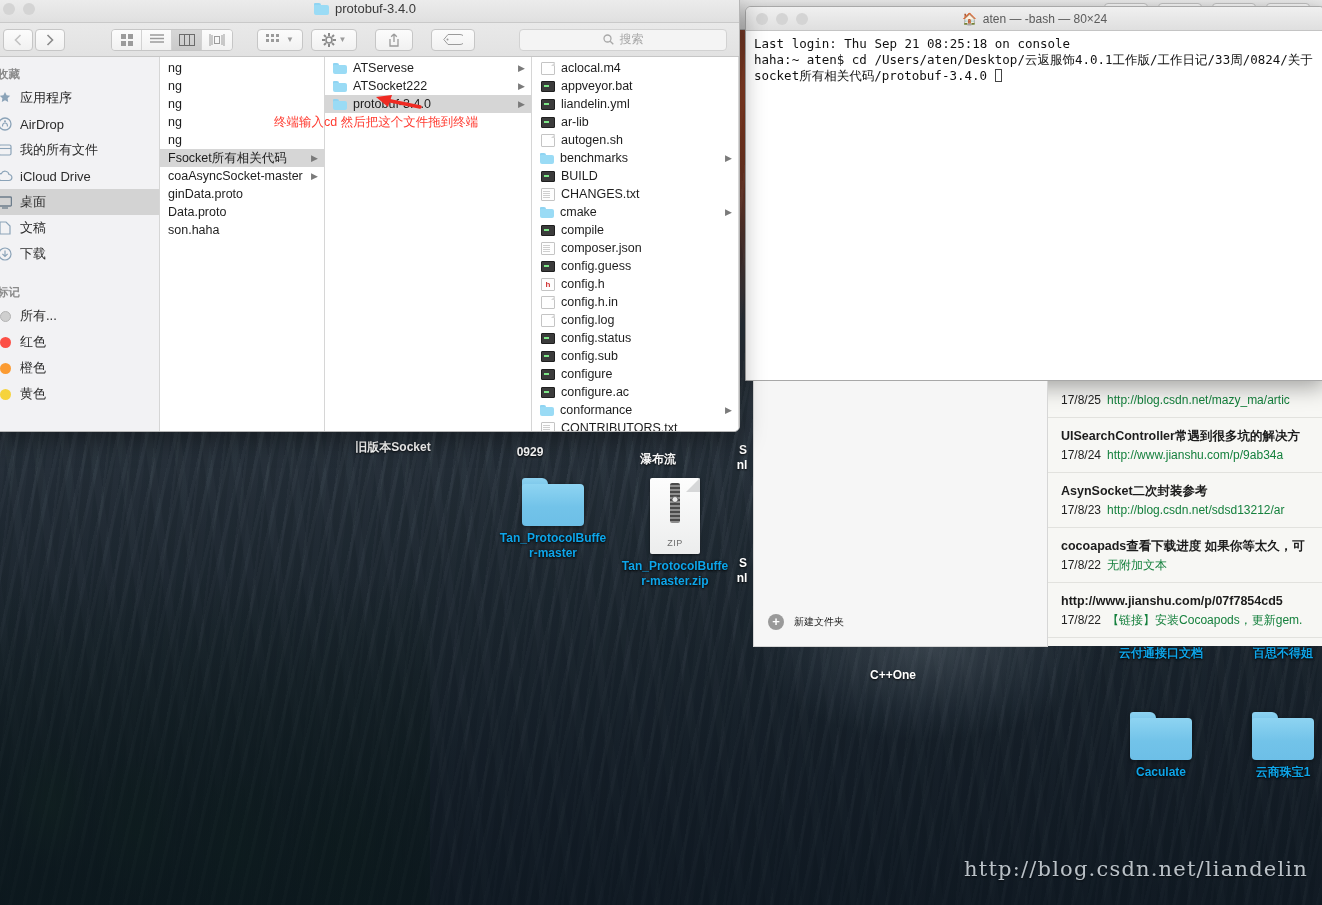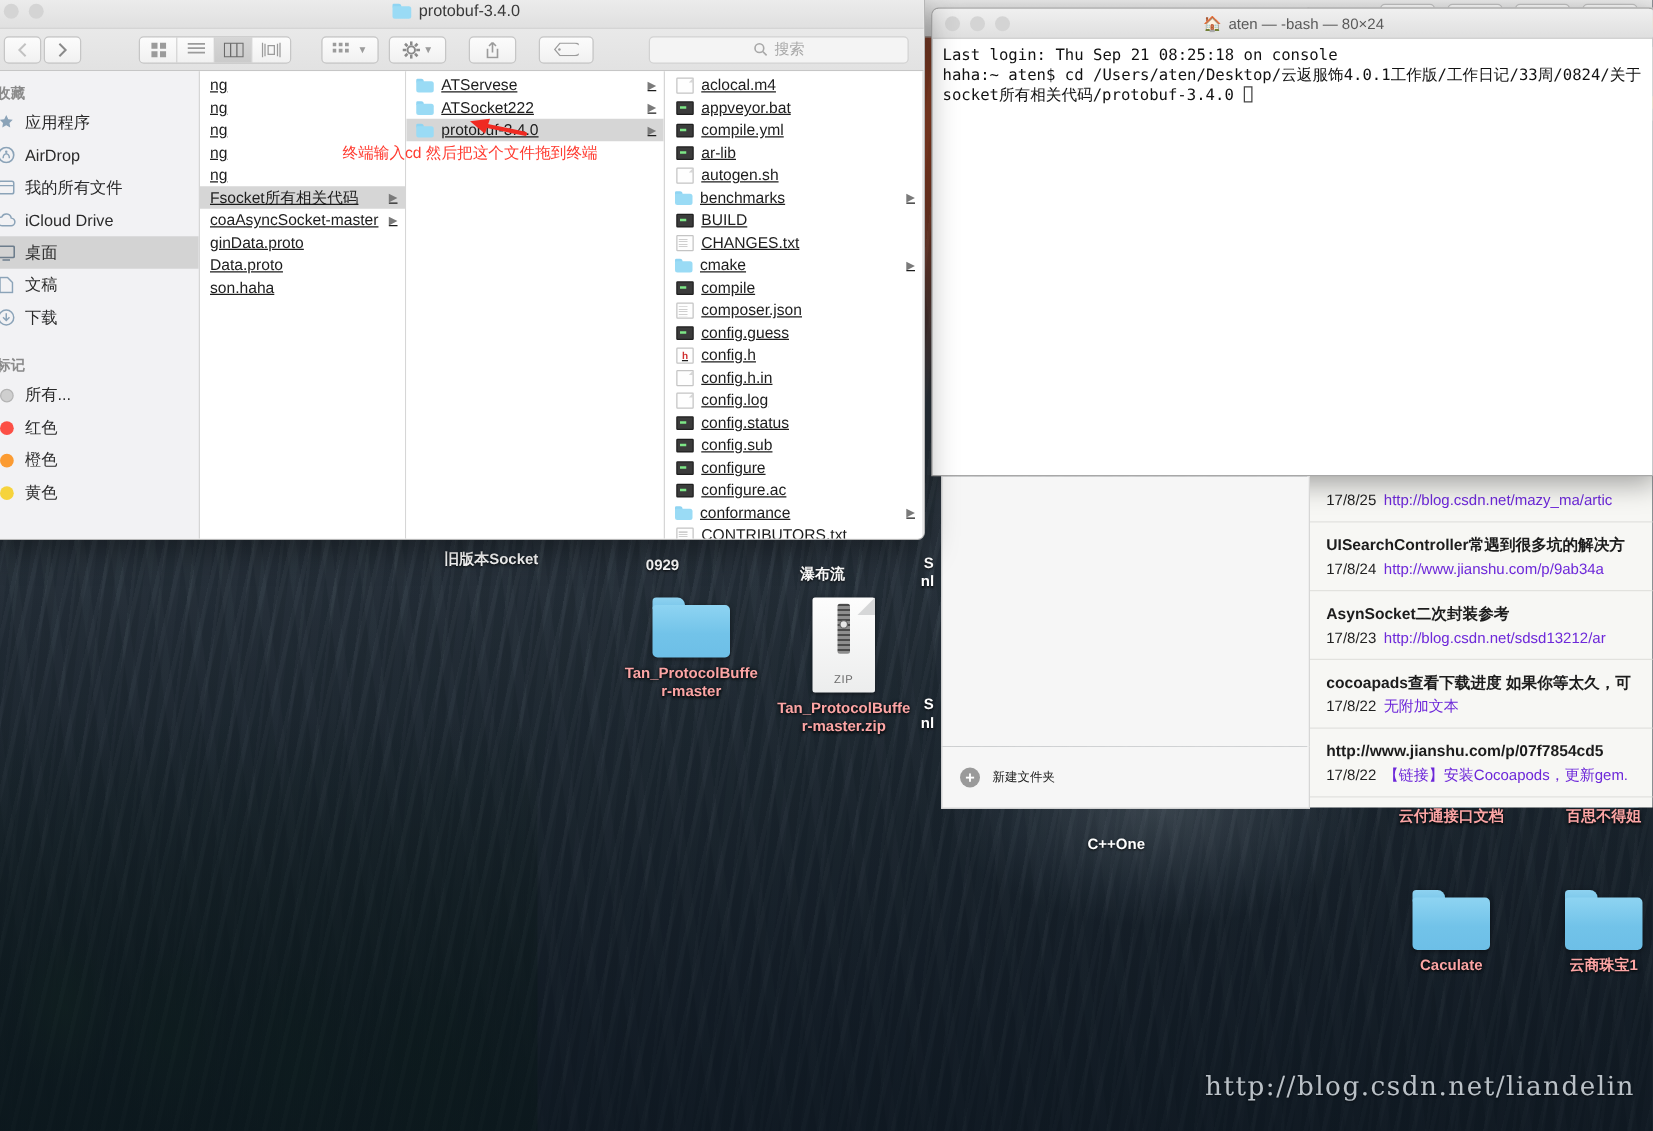--- a/index.html
+++ b/index.html
@@ -255,7 +255,6 @@
     height:18px; display:flex; align-items:center; gap:6px;
     padding:0 6px 0 8px; font-size:12.5px; color:#1d1d1d;
     white-space:nowrap;
-    text-decoration:underline;
   }
   .row.selected { background:#d6d6d6; }
   .row .arrow { margin-left:auto; color:#7a7a7a; font-size:9px; }

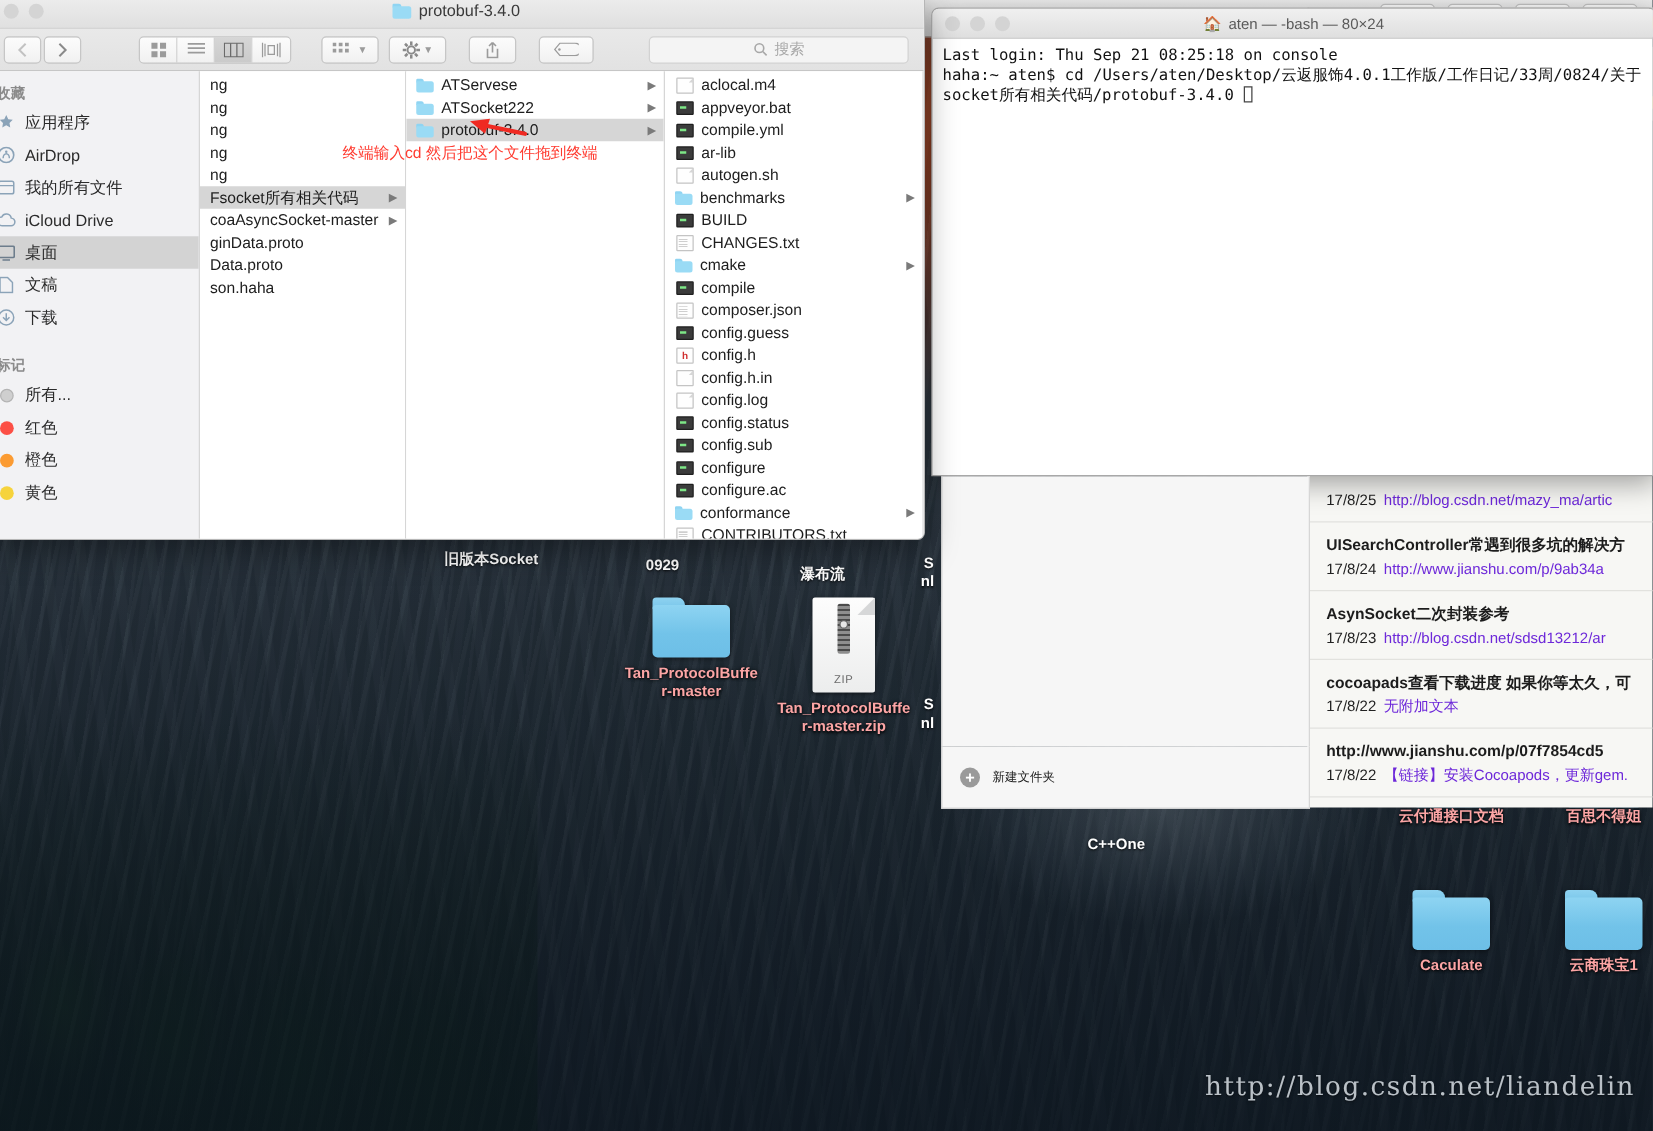--- a/index.html
+++ b/index.html
@@ -785,7 +785,7 @@
         </div>
         <div class="row">
           <span class="ico exec"></span>
-          <span>compile.yml</span>
+          <span>liandelin.yml</span>
         </div>
         <div class="row">
           <span class="ico exec"></span>

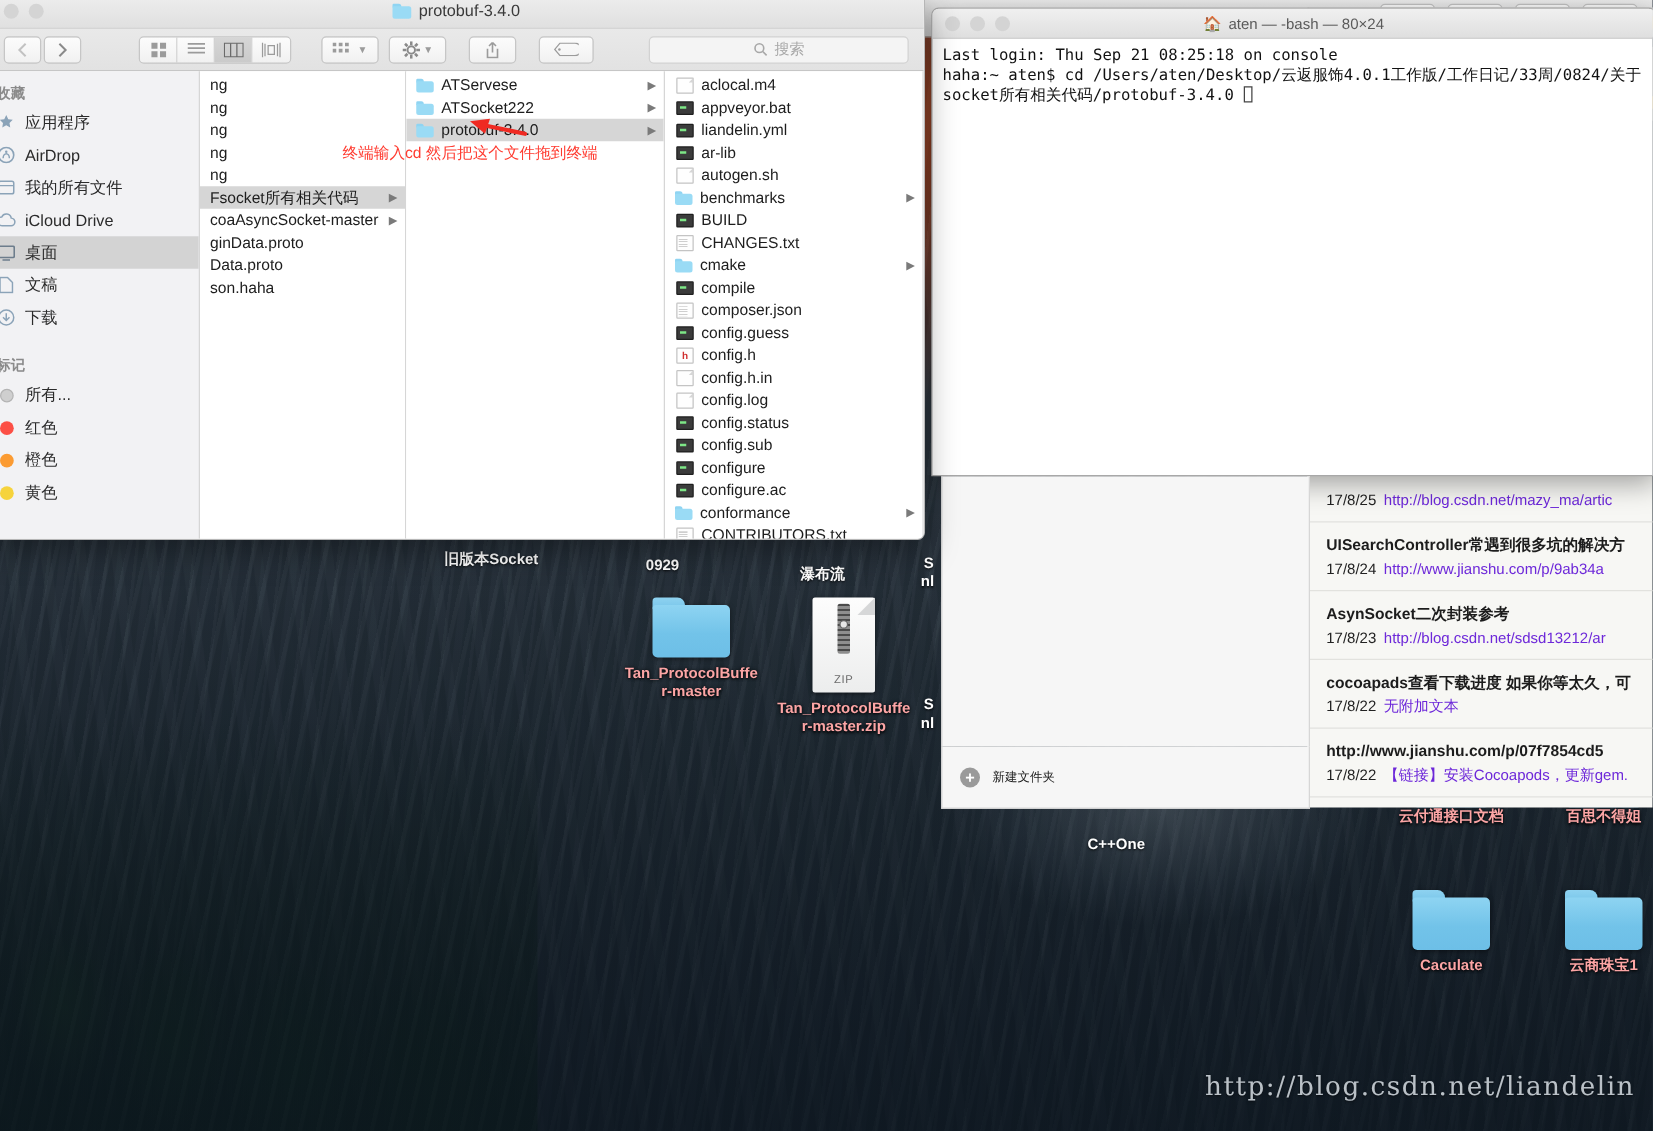--- a/index.html
+++ b/index.html
@@ -154,7 +154,7 @@
     white-space:nowrap; overflow:hidden; line-height:16px;
   }
   .note-meta .date { color:#222; }
-  .note-meta .snip { color:#6d28d9; margin-left:6px; }
+  .note-meta .snip { color:#15803d; margin-left:6px; }
   #notes-scrollbar {
     position:absolute; right:0; top:0; width:5px; height:640px;
     background:transparent;

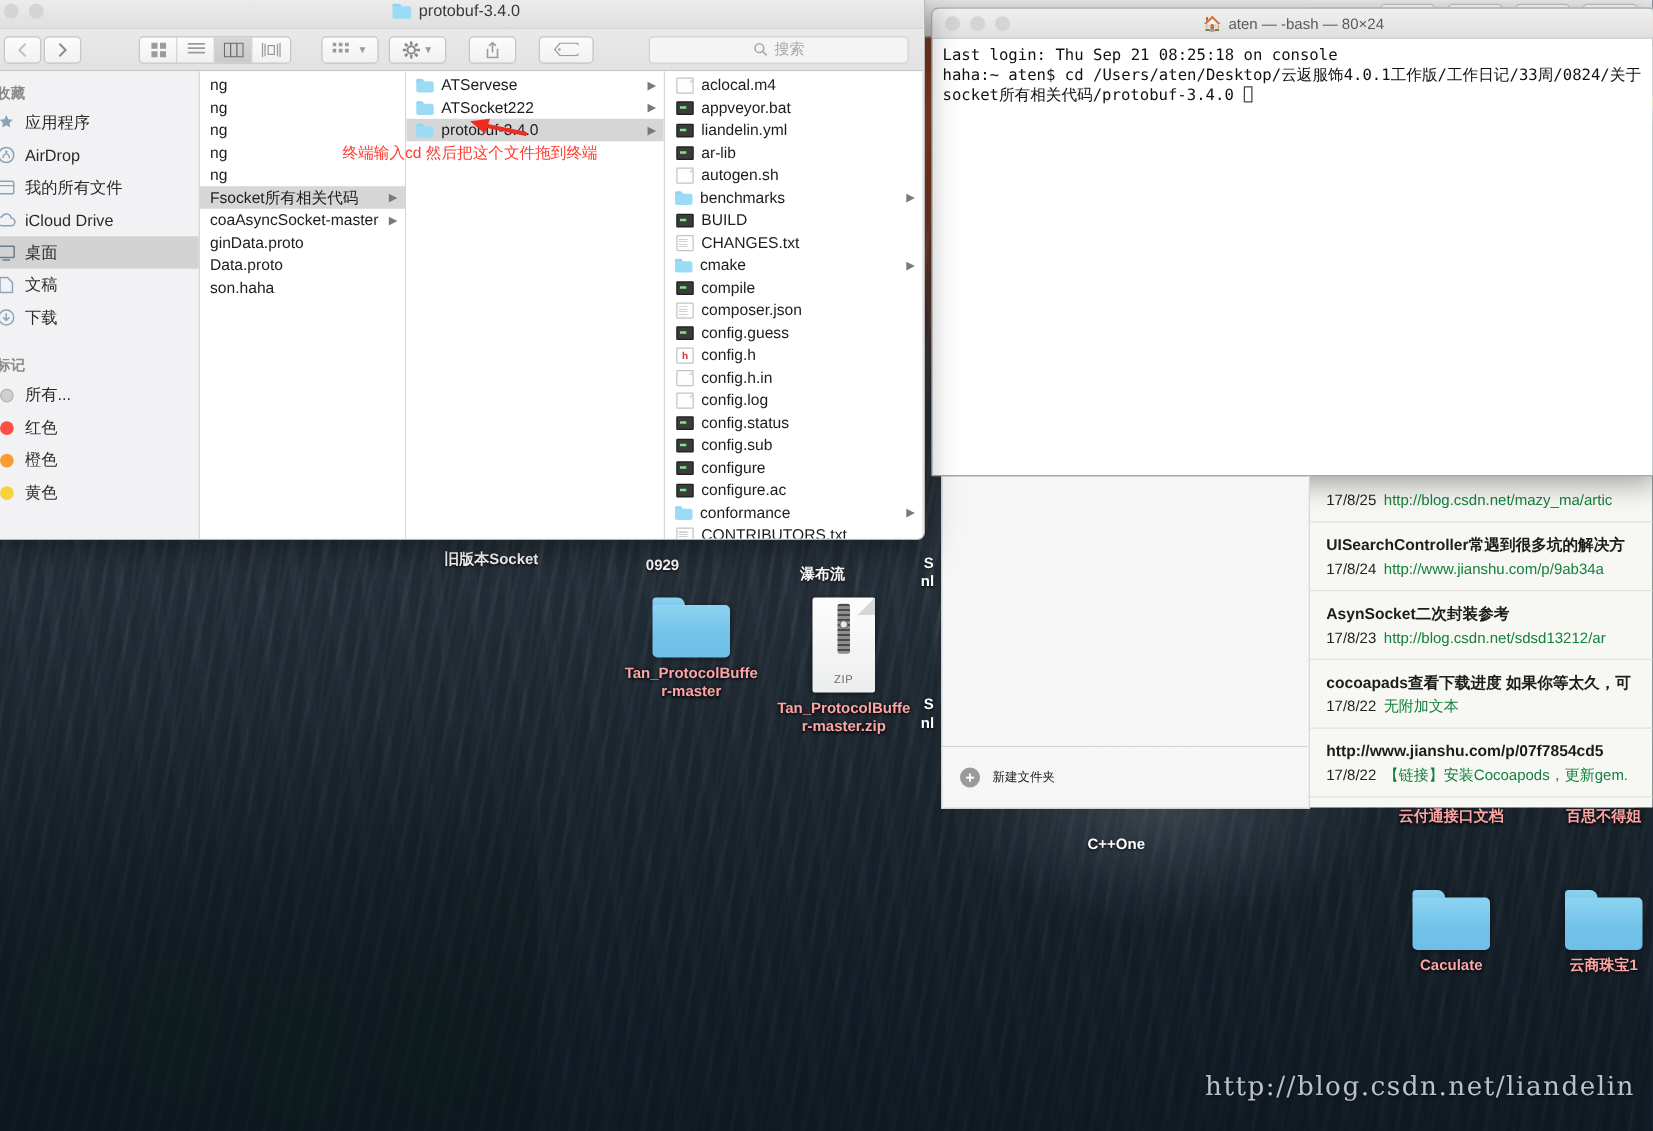--- a/index.html
+++ b/index.html
@@ -65,7 +65,7 @@
   
   .dicon { position:absolute; width:110px; text-align:center; }
   .dicon .lbl {
-    font-size: 12px; font-weight: bold; color:#fca5a5; line-height:15px;
+    font-size: 12px; font-weight: bold; color:#0ea5e9; line-height:15px;
     text-shadow: 0 1px 2px rgba(0,0,0,.85), 0 0 3px rgba(0,0,0,.6);
     word-break: break-all;
   }

